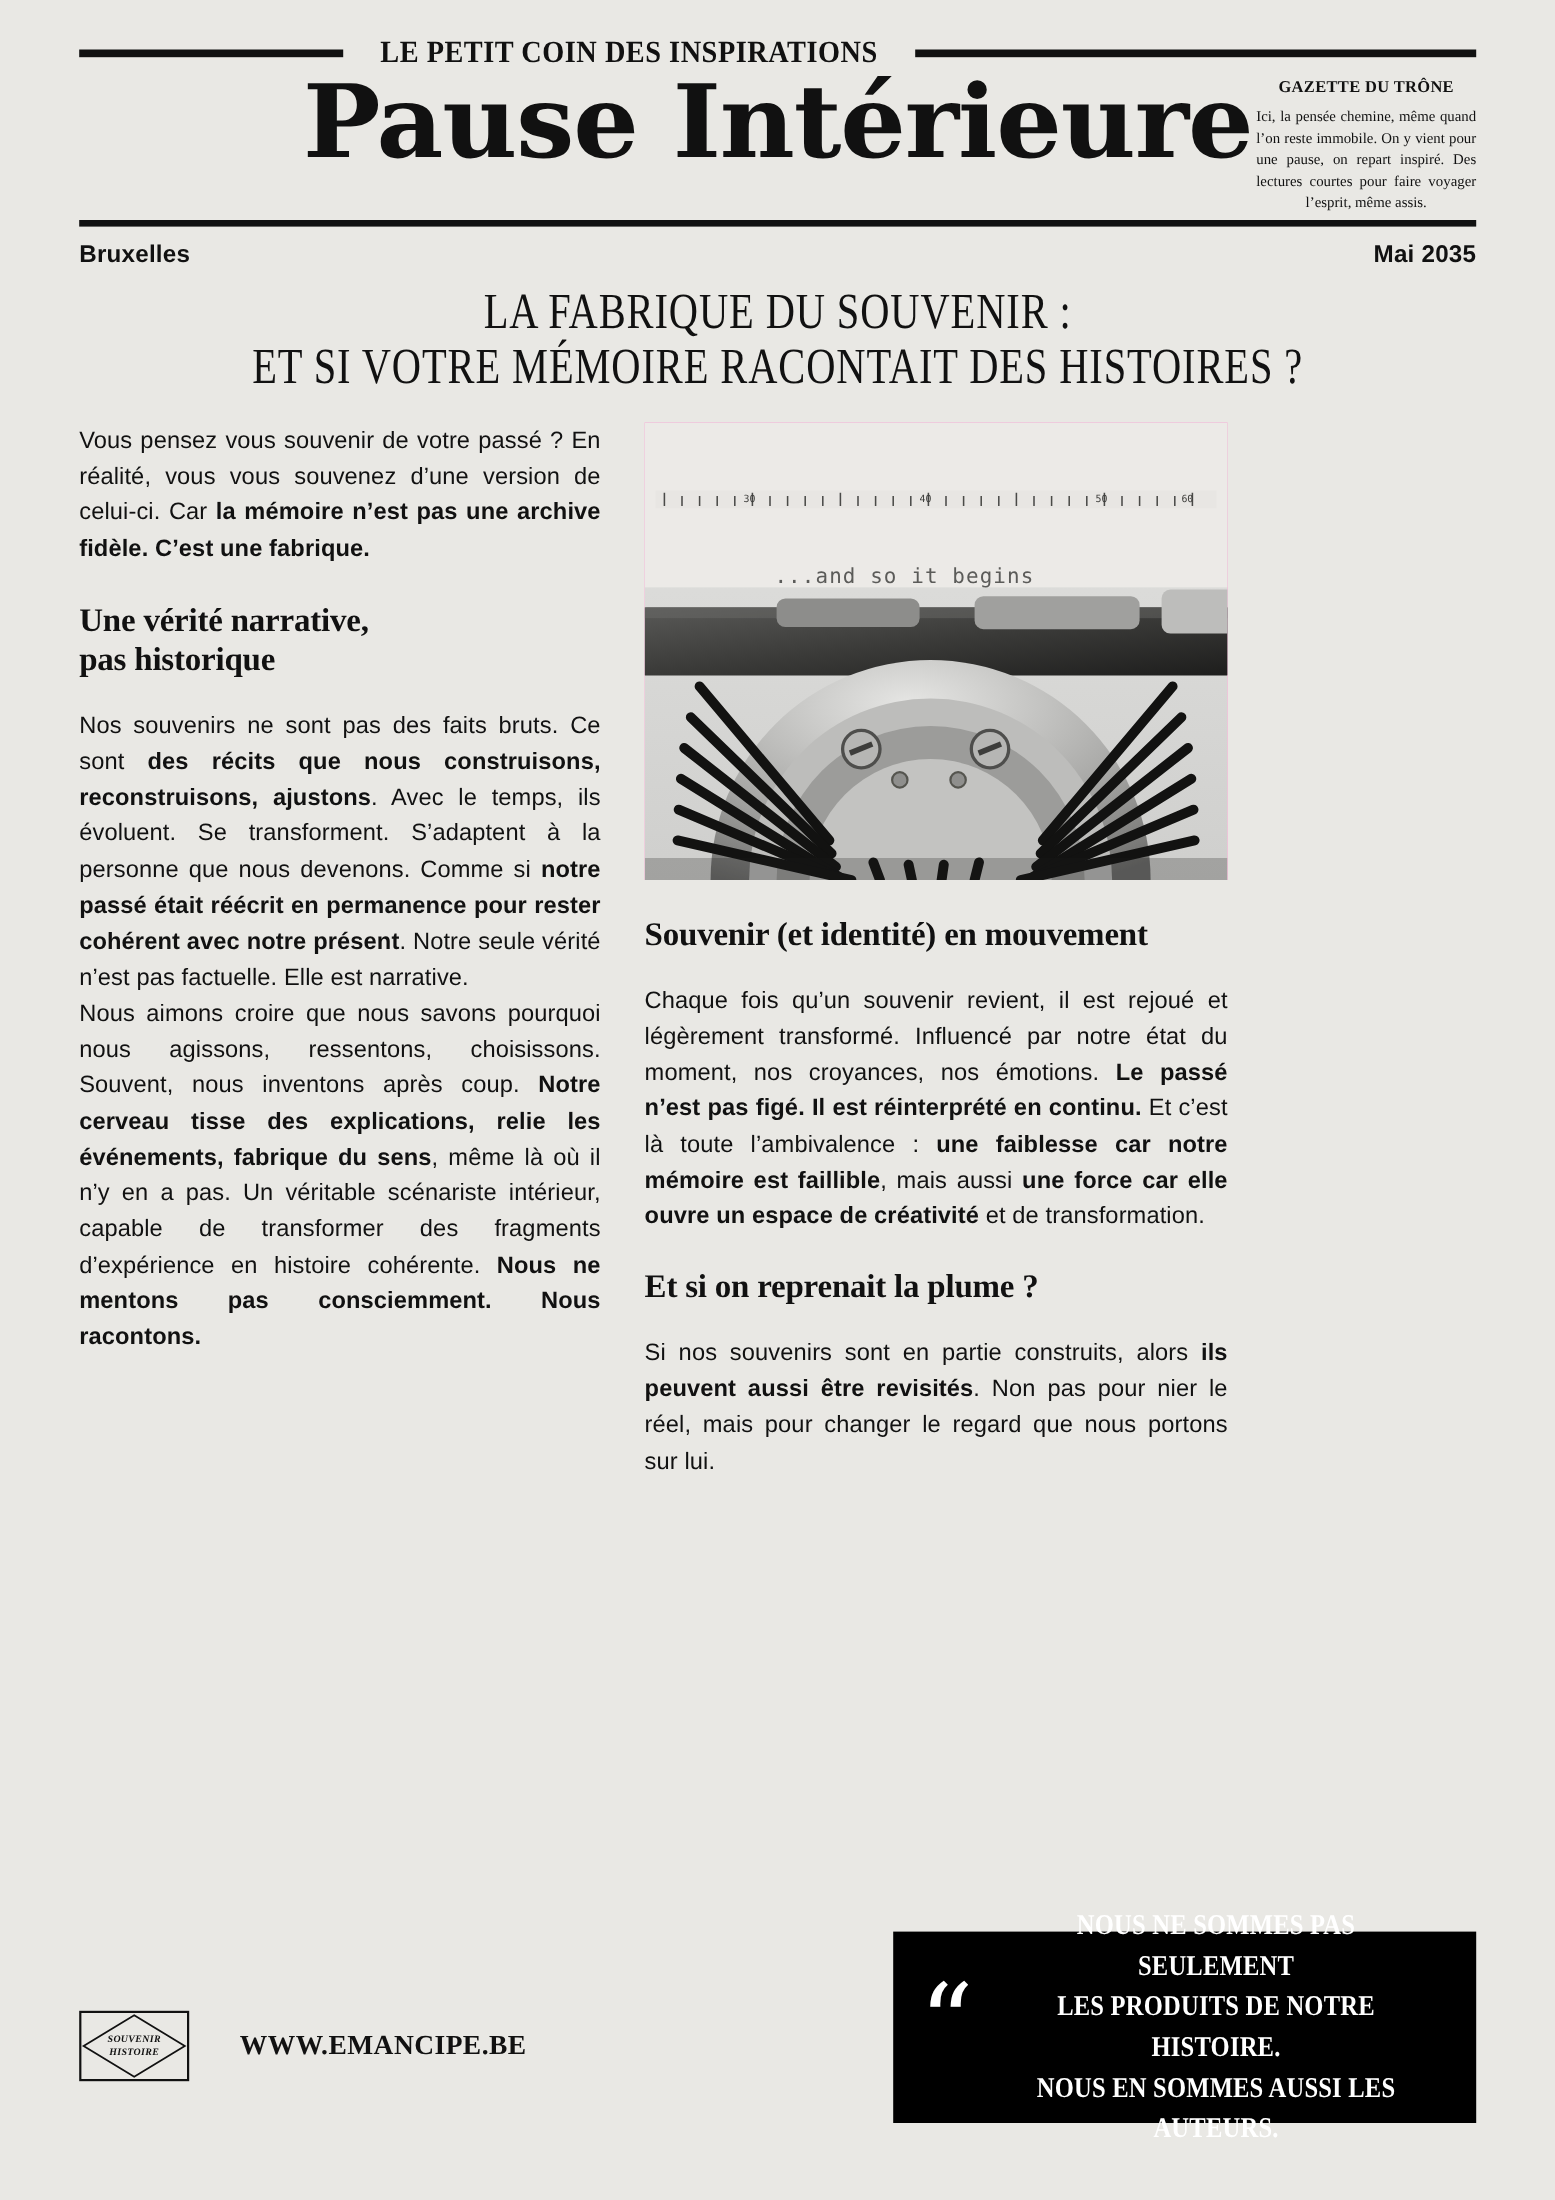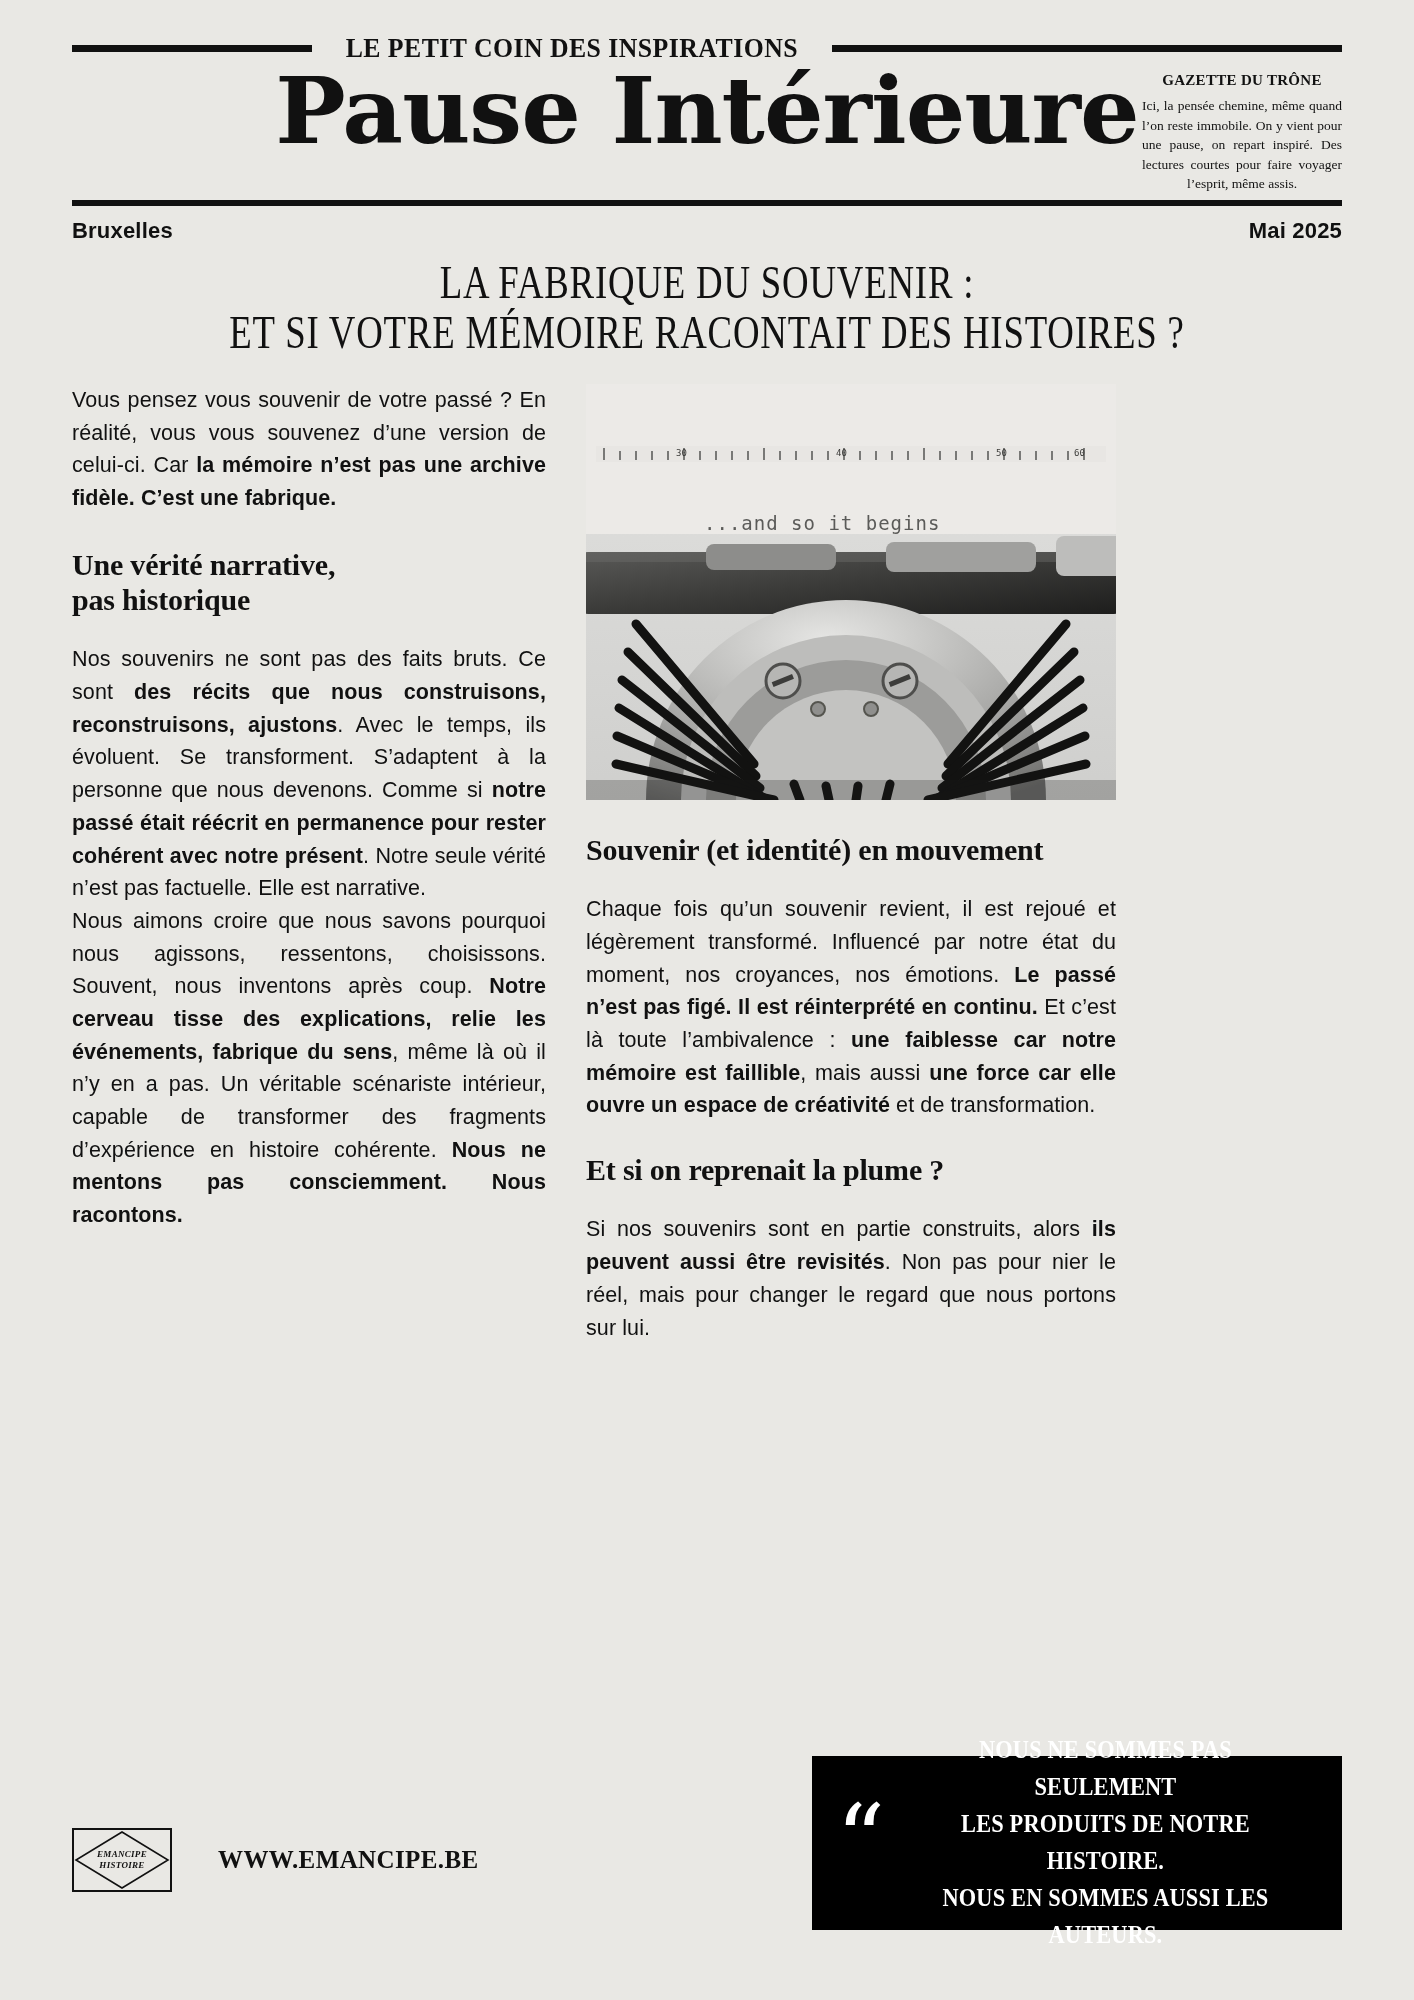--- a/index.html
+++ b/index.html
@@ -130,7 +130,7 @@
 
   <div class="dateline">
     <div>Bruxelles</div>
-    <div>Mai 2025</div>
+    <div>Mai 2035</div>
   </div>
 
   <div class="headline">

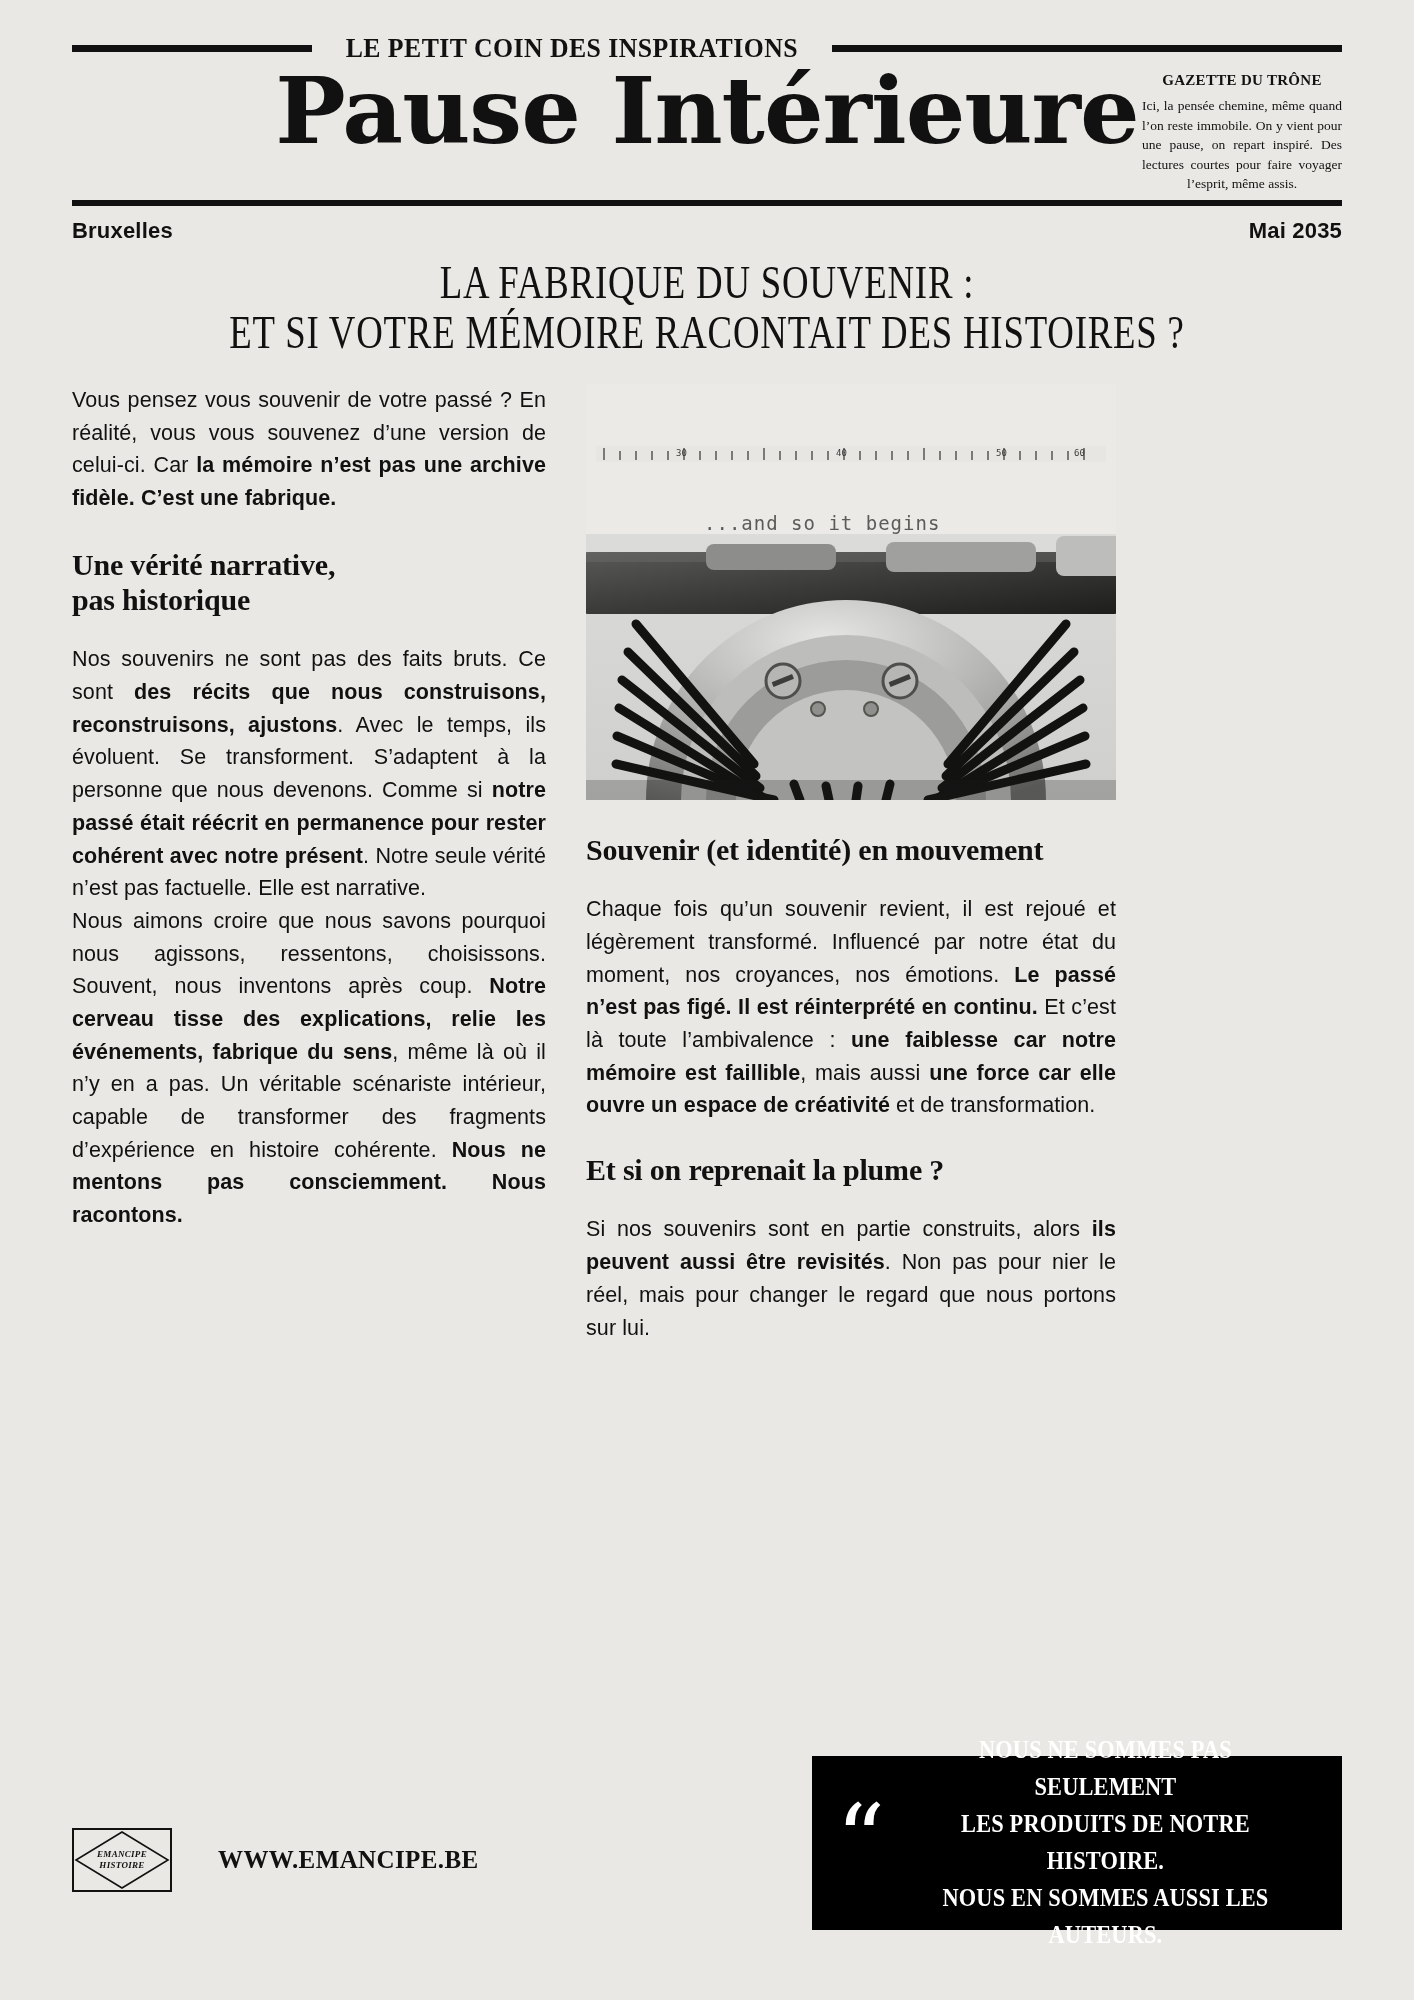--- a/index.html
+++ b/index.html
@@ -283,7 +283,7 @@
         <polygon points="48,2 94,30 48,58 2,30" fill="none" stroke="#111" stroke-width="1.6"></polygon>
       </svg>
       <div class="logo-text">
-        <span>EMANCIPE</span><br>
+        <span>SOUVENIR</span><br>
         <span>HISTOIRE</span>
       </div>
     </div>

